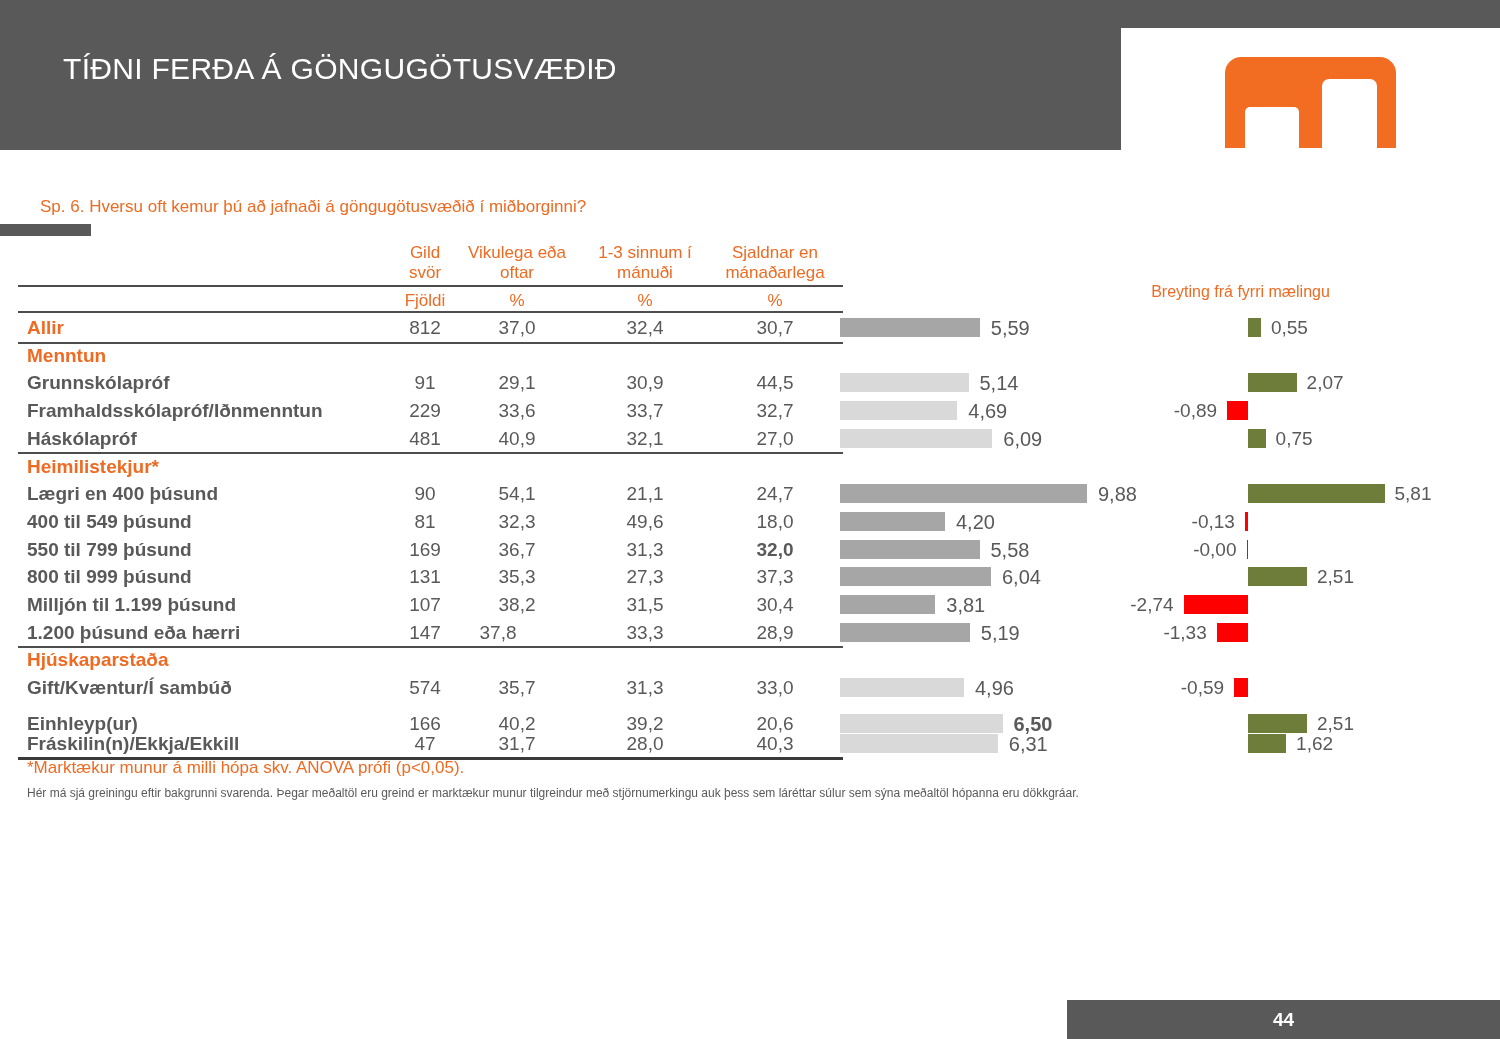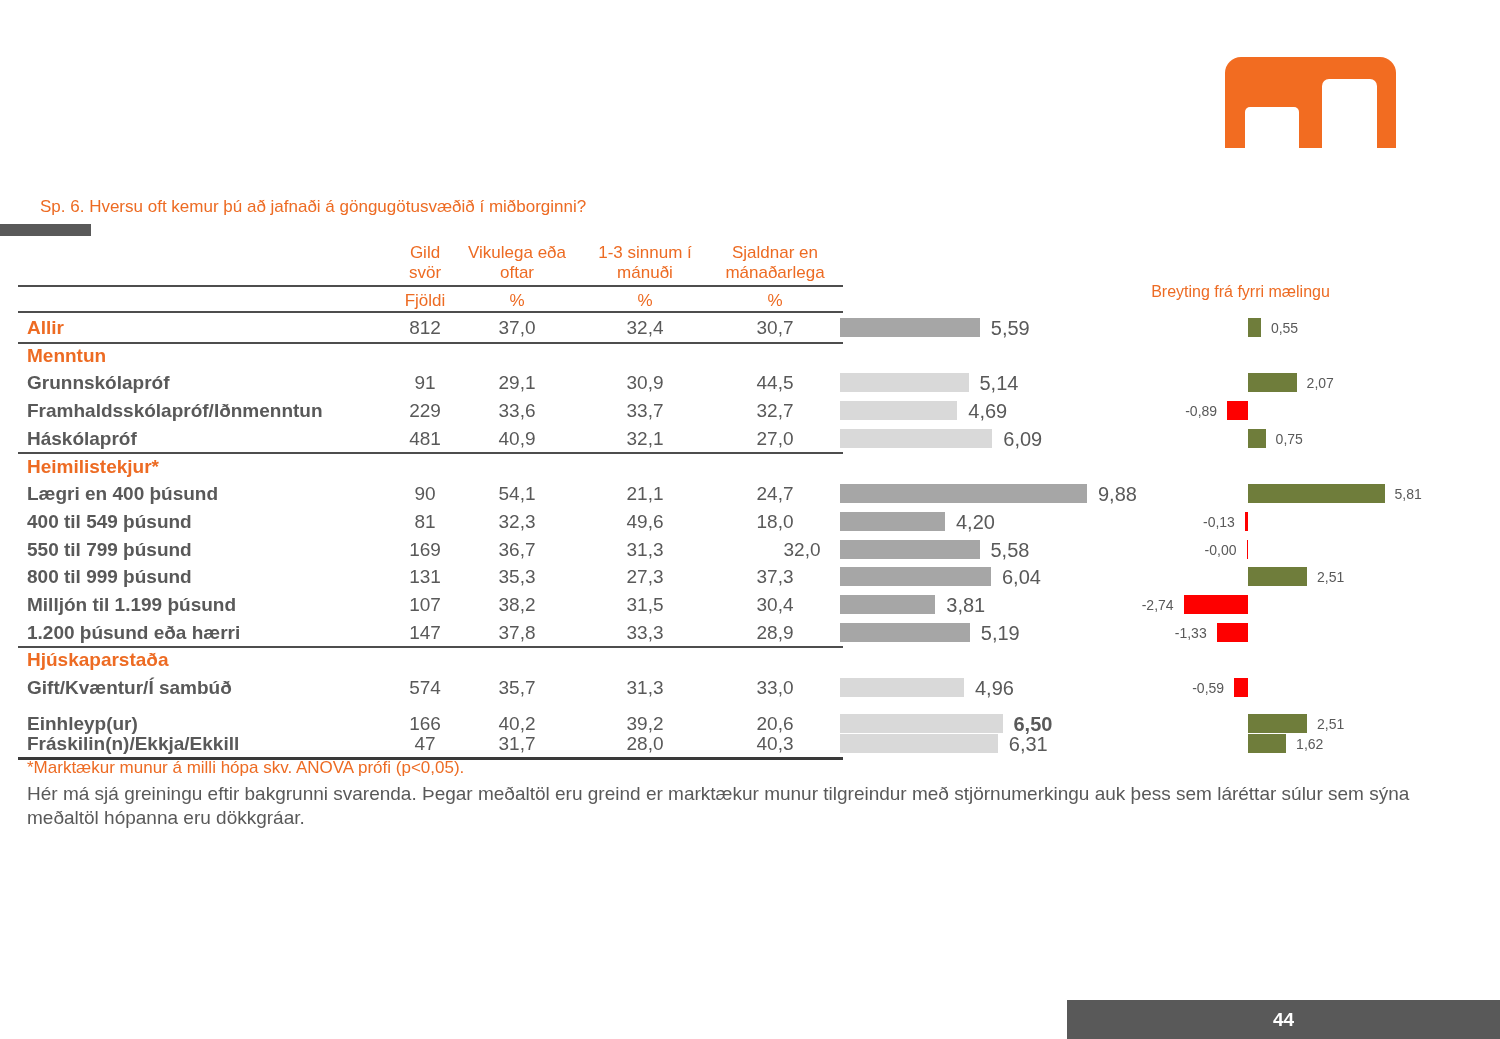--- a/index.html
+++ b/index.html
@@ -54,6 +54,9 @@
 
 <div class="slide">
 
+  <div class="header-bar">
+    <div class="page-title">TÍÐNI FERÐA Á GÖNGUGÖTUSVÆÐIÐ</div>
+  </div>
   <div class="logo-box">
     <div class="logo">
       <div class="n1"></div>

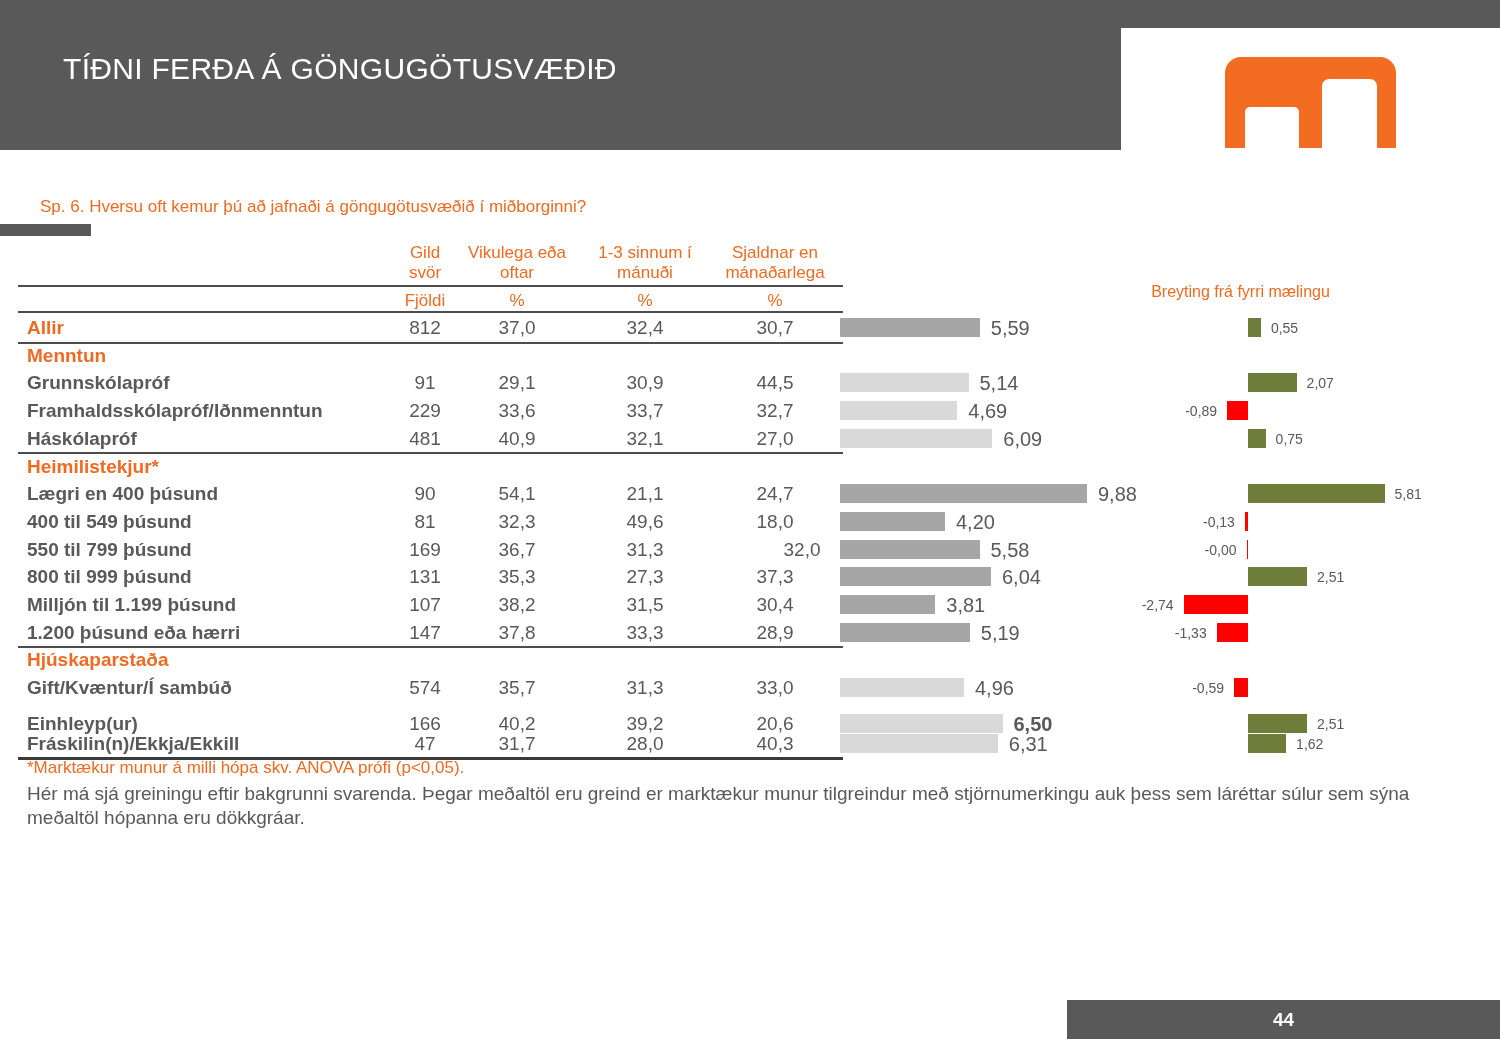--- a/index.html
+++ b/index.html
@@ -39,7 +39,7 @@
   .bar.pos   { background:var(--pos); }
   .bar.neg   { background:var(--neg); }
   .blabel { position:absolute; font-size:20px; color:var(--ink); white-space:nowrap; }
-  .blabel.chg { font-size:14px; }
+  .blabel.chg { font-size:19px; }
 
   
   .footnote-accent { position:absolute; left:27px; top:758px; font-size:17px; color:var(--accent); }

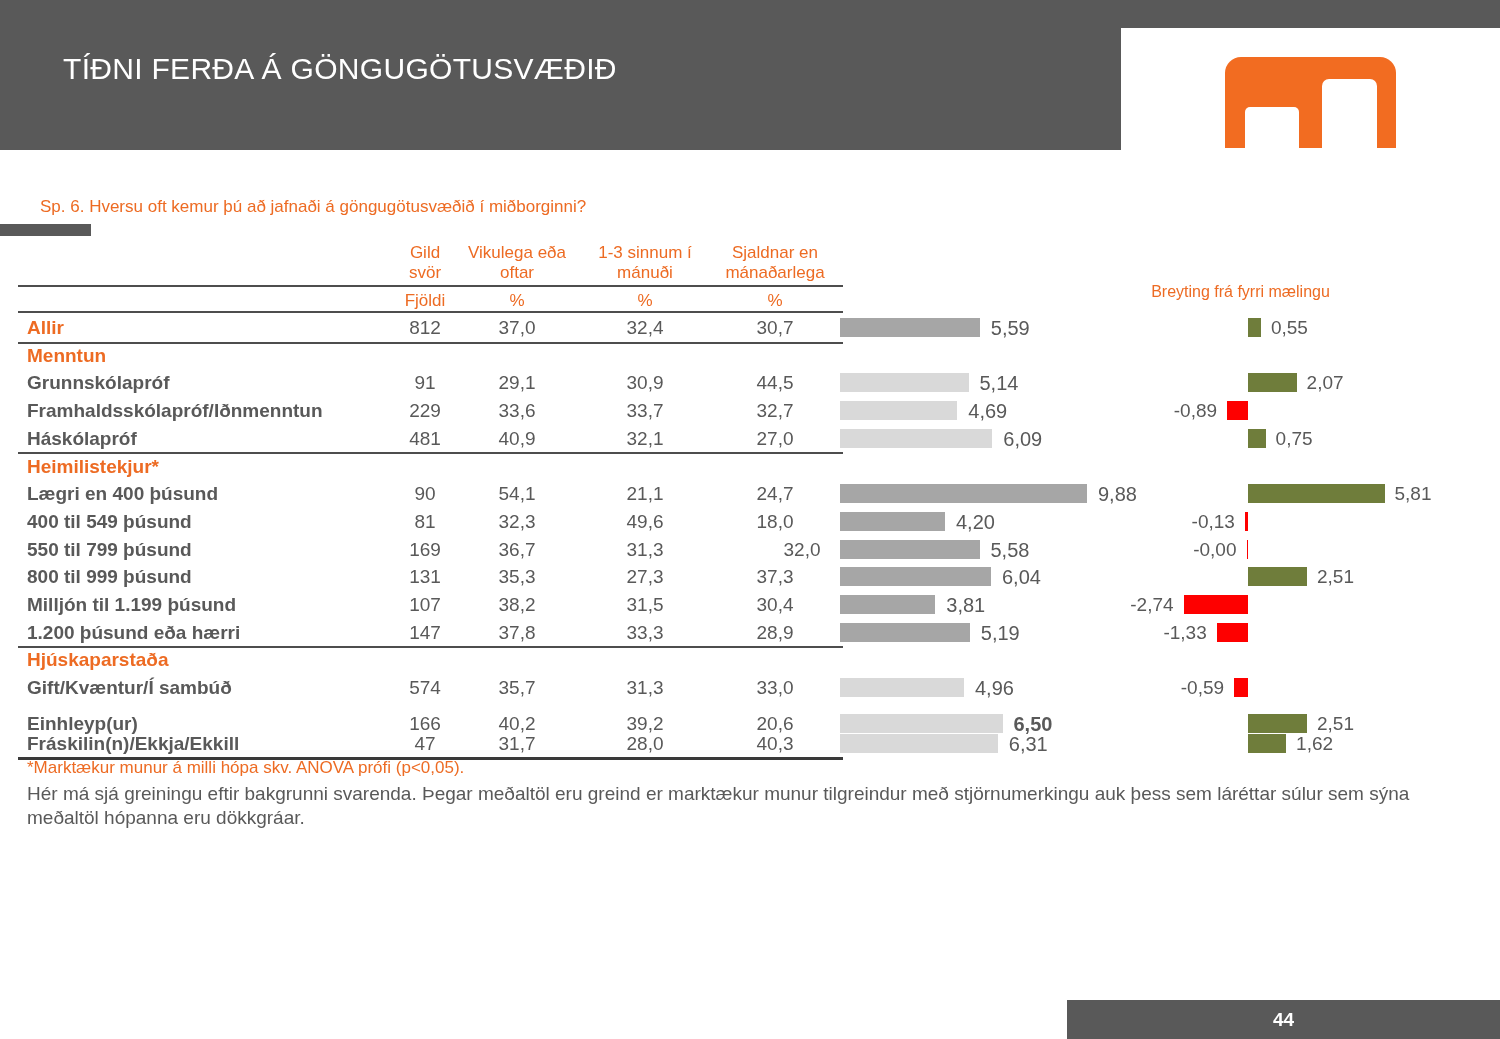--- a/index.html
+++ b/index.html
@@ -168,7 +168,7 @@
         <div class="num" style="left: 385px;">169</div>
         <div class="num" style="left: 477px;">36,7</div>
         <div class="num" style="left: 605px;">31,3</div>
-        <div class="num" style="left: 762px;">32,0</div>
+        <div class="num" style="left: 735px; font-weight: bold;">32,0</div>
         <div class="bar mean dark" style="left: 840px; width: 139.5px;"></div>
         <div class="blabel" style="left: 990.5px;">5,58</div>
         <div class="bar neg" style="width: 1.5px; left: 1246.5px;"></div>

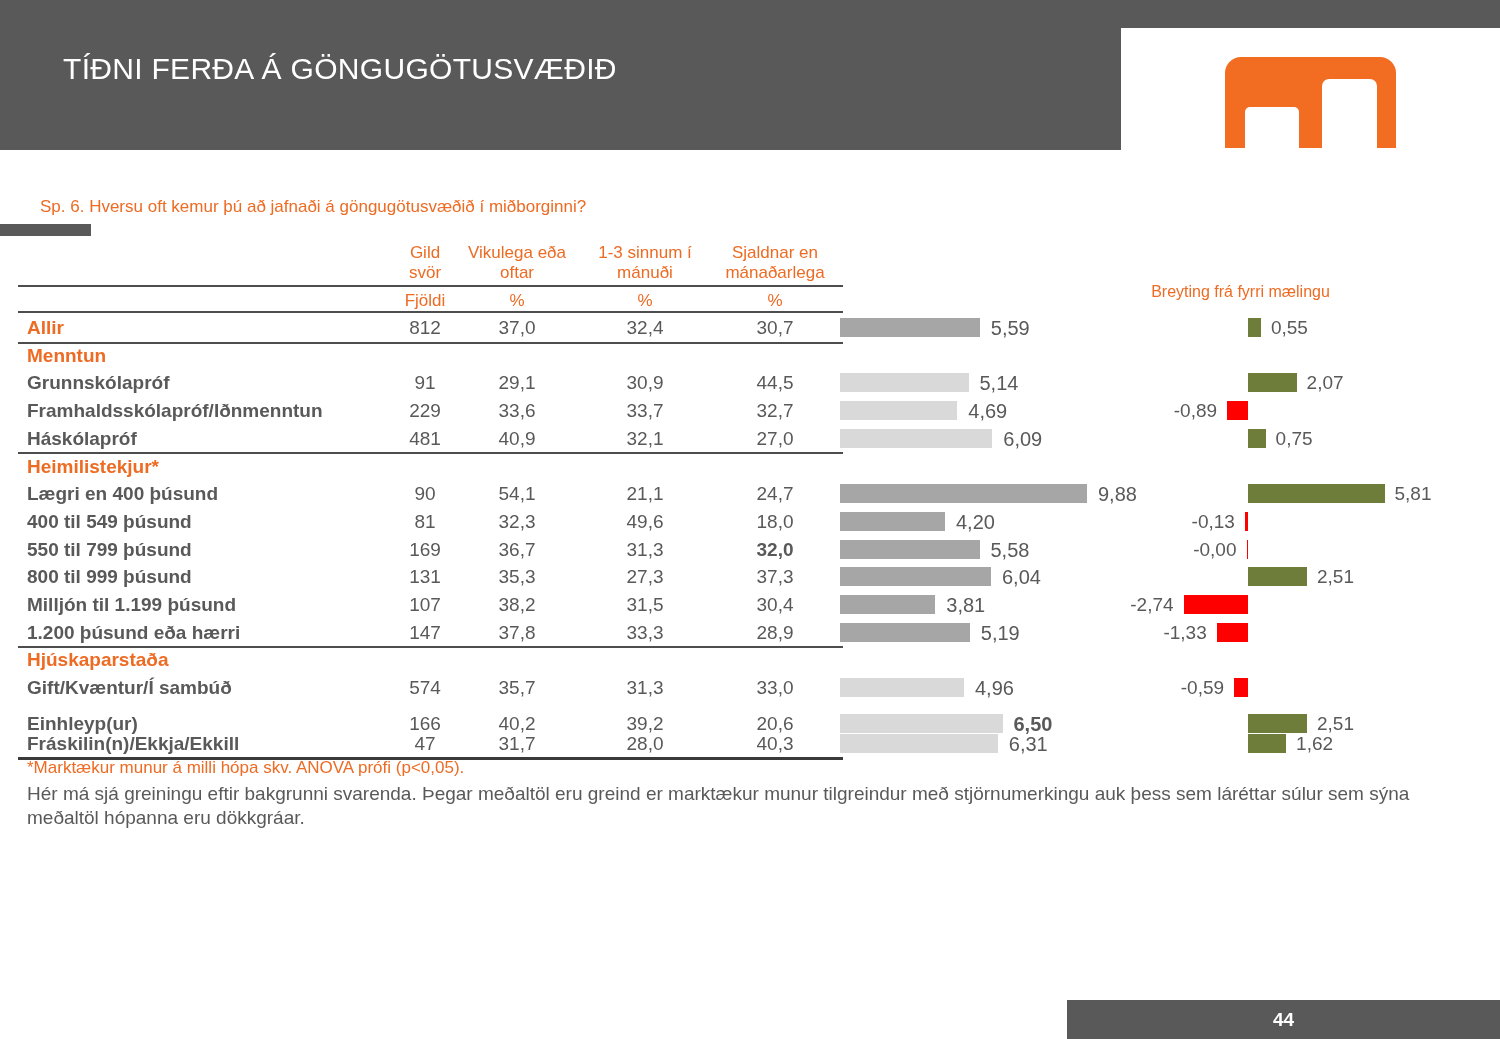--- a/index.html
+++ b/index.html
@@ -199,7 +199,7 @@
       <div class="trow" style="top: 618.7px;">
         <div class="rlabel">1.200 þúsund eða hærri</div>
         <div class="num" style="left: 385px;">147</div>
-        <div class="num" style="left: 477px;">37,8</div>
+        <div class="num" style="left: 458px;">37,8</div>
         <div class="num" style="left: 605px;">33,3</div>
         <div class="num" style="left: 735px;">28,9</div>
         <div class="bar mean dark" style="left: 840px; width: 129.8px;"></div>

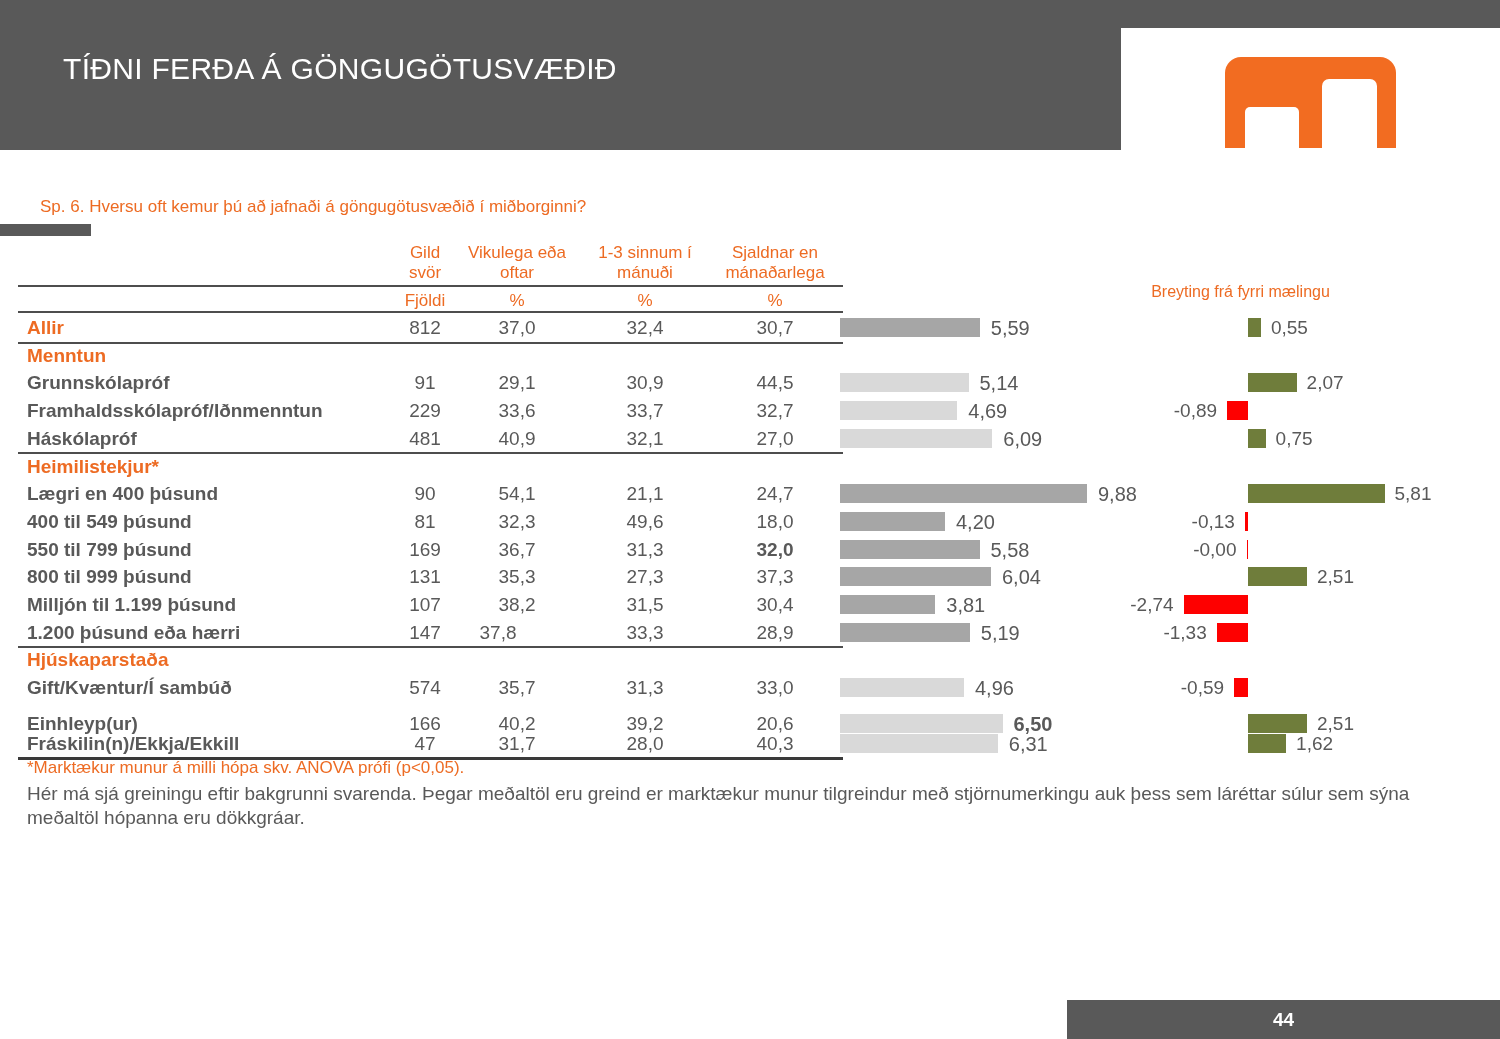--- a/index.html
+++ b/index.html
@@ -43,7 +43,7 @@
 
   
   .footnote-accent { position:absolute; left:27px; top:758px; font-size:17px; color:var(--accent); }
-  .footnote { position:absolute; left:27px; top:782px; width:1448px; font-size:19px; line-height:23.5px; color:var(--ink); }
+  .footnote { position:absolute; left:27px; top:782px; width:1448px; font-size:12px; line-height:23.5px; color:var(--ink); }
 
   
   .pagebar { position:absolute; left:1067px; top:1000px; width:433px; height:39px; background:var(--chrome); }

